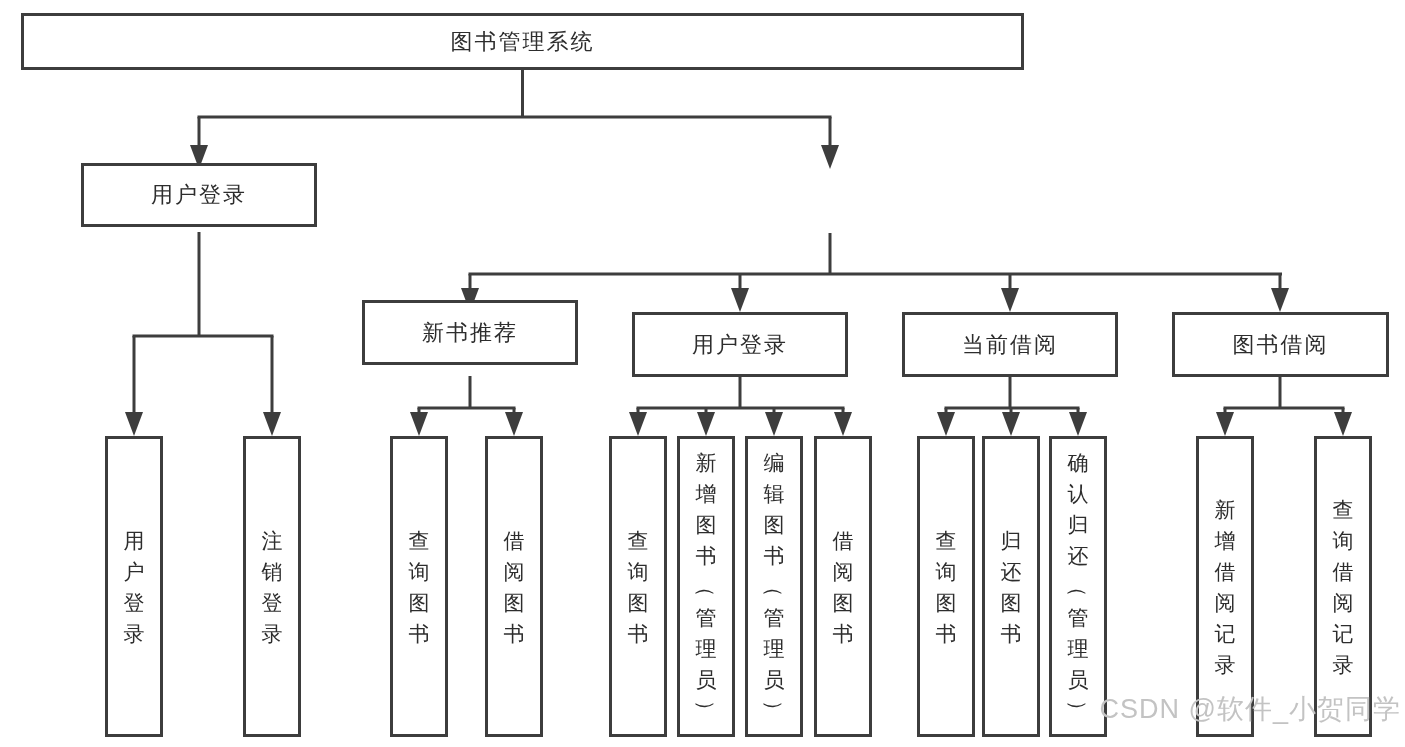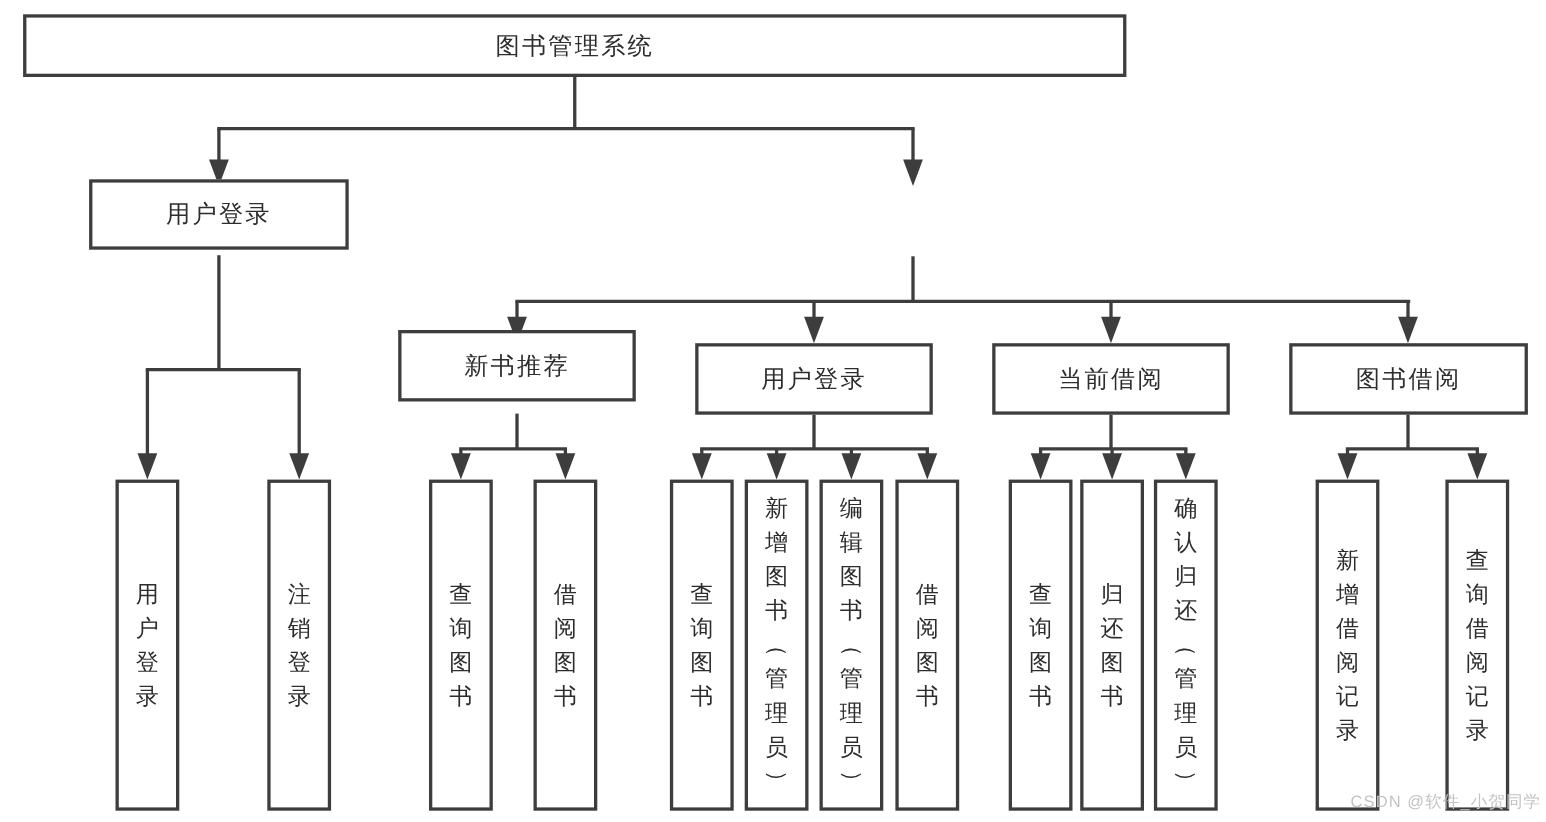--- a/index.html
+++ b/index.html
@@ -40,8 +40,8 @@
   }
   .vlabel span.rot{transform:rotate(90deg);}
   .watermark{
-    position:absolute;right:4px;bottom:8px;
-    color:var(--watermark);font-size:15px;letter-spacing:1px;
+    position:absolute;right:4px;bottom:20px;
+    color:var(--watermark);font-size:27px;letter-spacing:1px;
     white-space:nowrap;
     margin-left:16px;
   }

